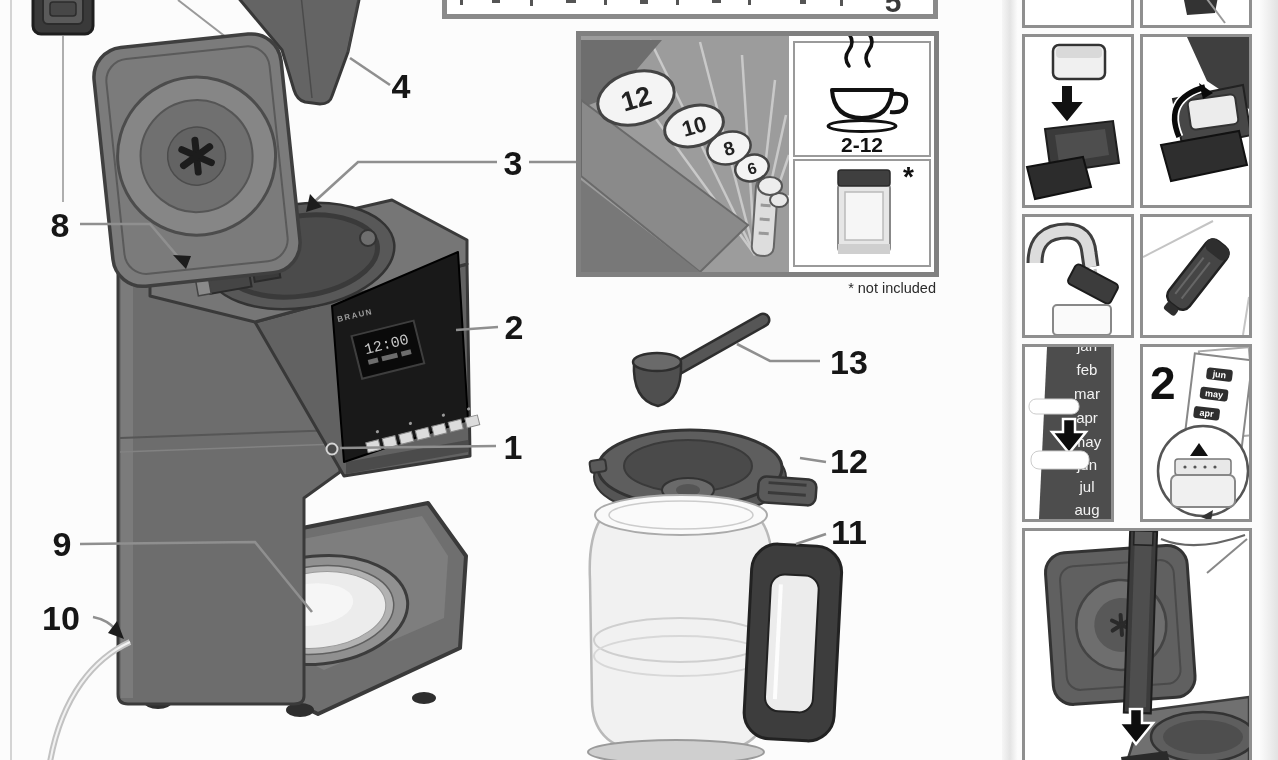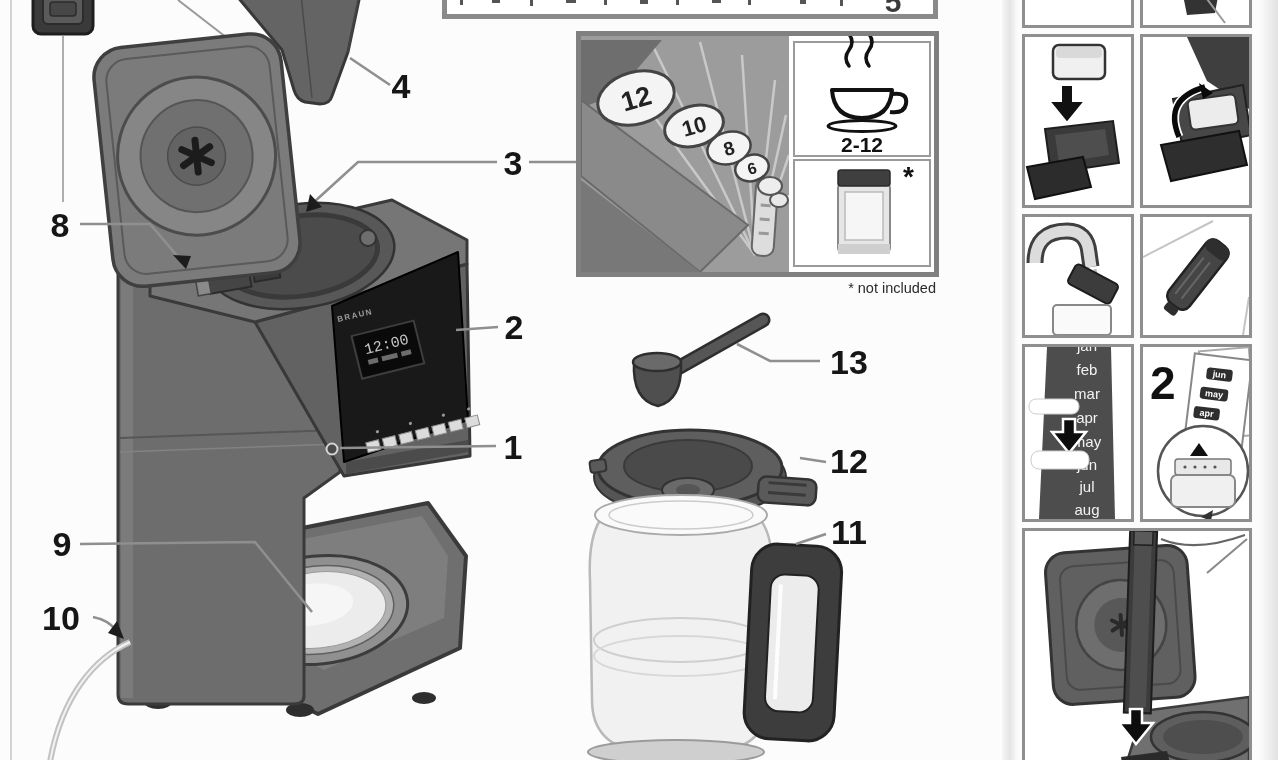--- a/index.html
+++ b/index.html
@@ -354,7 +354,7 @@
       </svg>
     </div>
 
-    <div class="cell" style="left:1022px;top:344px;width:112px;height:178px;">
+    <div class="cell" style="left:1022px;top:344px;width:92px;height:178px;">
       <svg width="106" height="172" viewBox="0 0 106 172">
         <polygon points="22,0 86,0 90,172 14,172" fill="#4d4d4d"></polygon>
         <text x="62" y="4" text-anchor="middle" class="month">jan</text>

